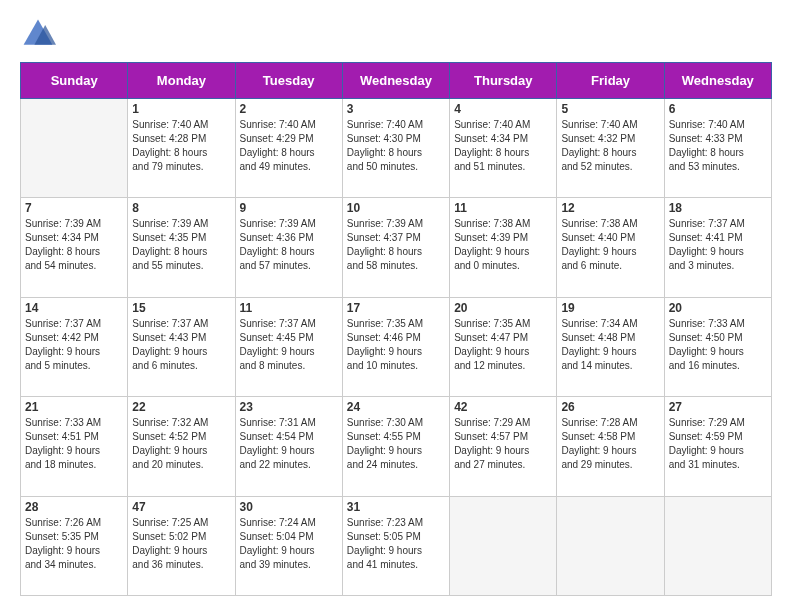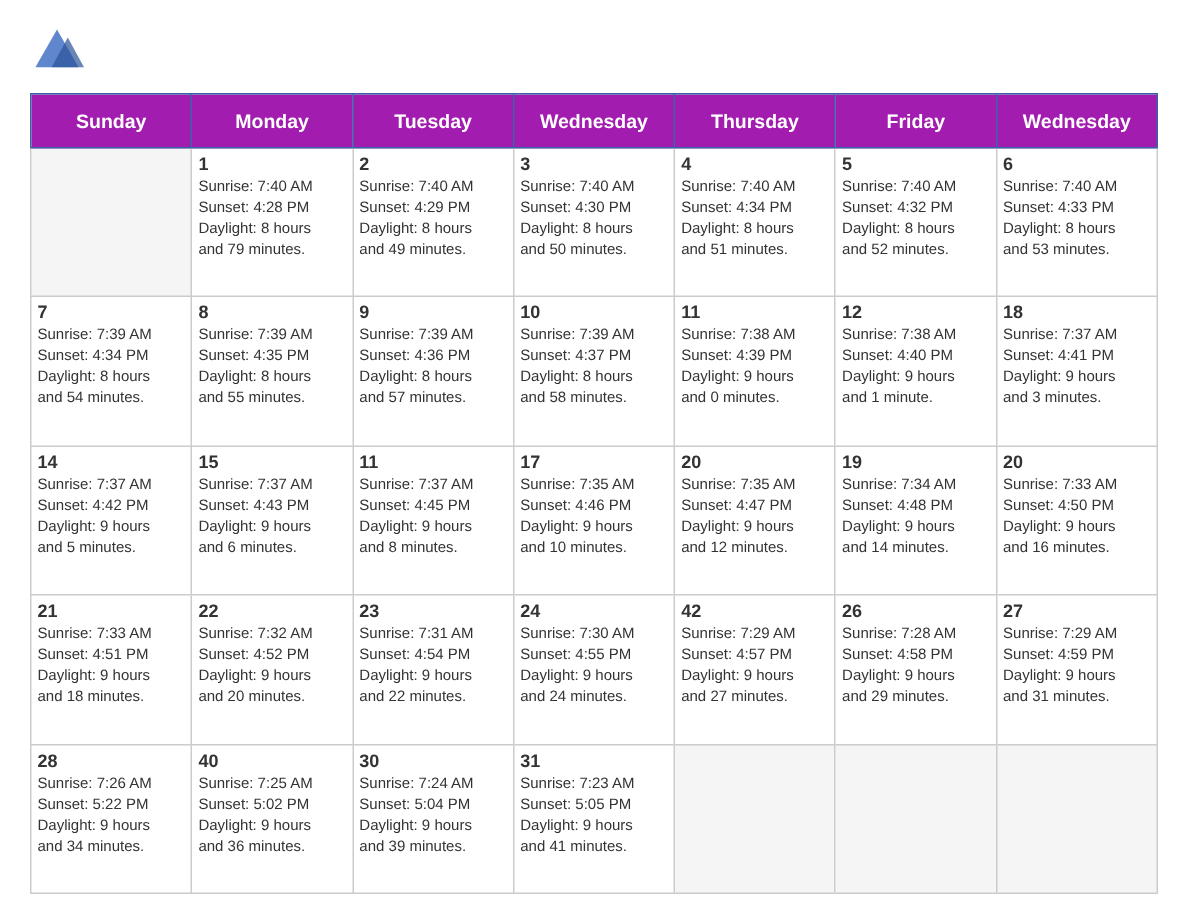--- a/index.html
+++ b/index.html
@@ -215,7 +215,7 @@
             <div class="cell-text">Sunrise: 7:38 AM</div>
             <div class="cell-text">Sunset: 4:40 PM</div>
             <div class="cell-text">Daylight: 9 hours</div>
-            <div class="cell-text">and 1 minute.</div>
+            <div class="cell-text">and 6 minute.</div>
           </td>
           <td>
             <span class="day-num">18</span>

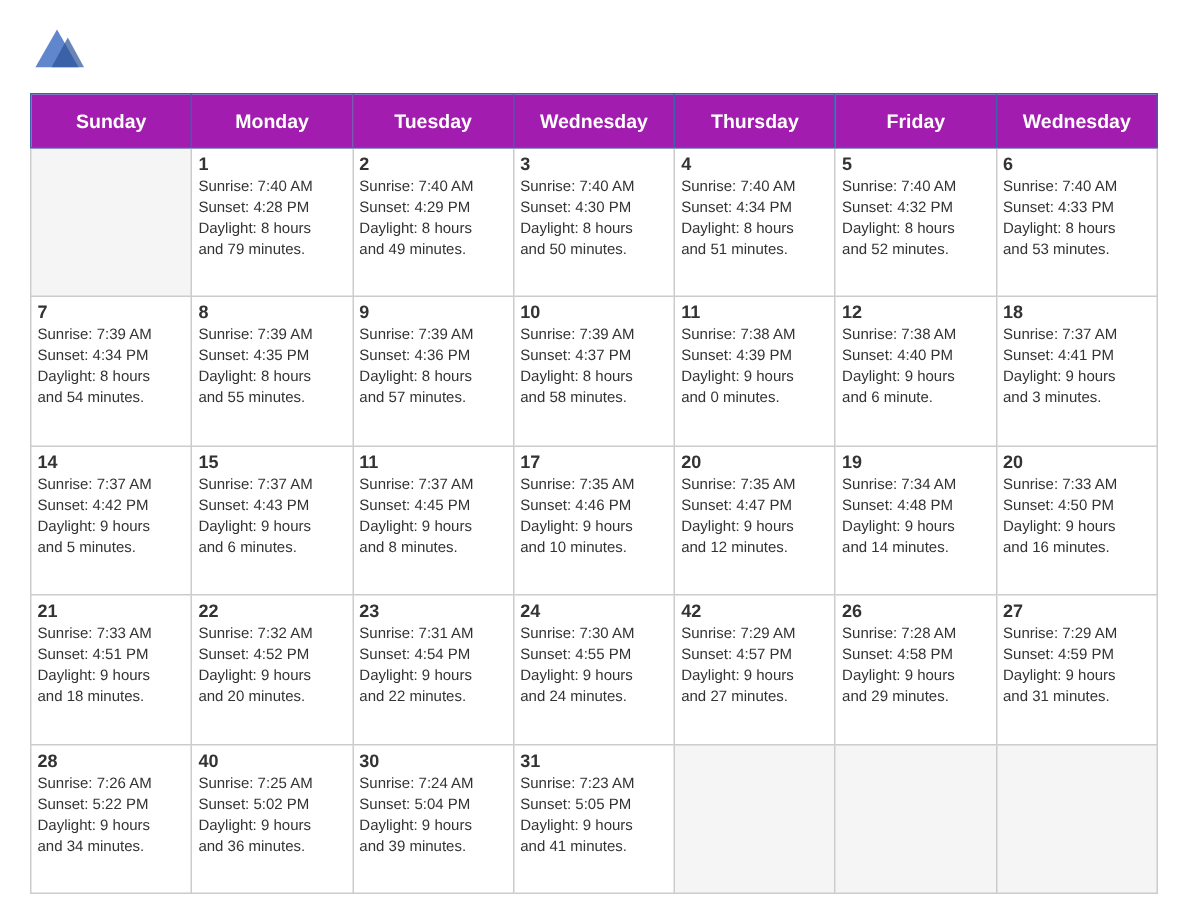--- a/index.html
+++ b/index.html
@@ -336,7 +336,7 @@
             <div class="cell-text">and 34 minutes.</div>
           </td>
           <td>
-            <span class="day-num">40</span>
+            <span class="day-num">47</span>
             <div class="cell-text">Sunrise: 7:25 AM</div>
             <div class="cell-text">Sunset: 5:02 PM</div>
             <div class="cell-text">Daylight: 9 hours</div>

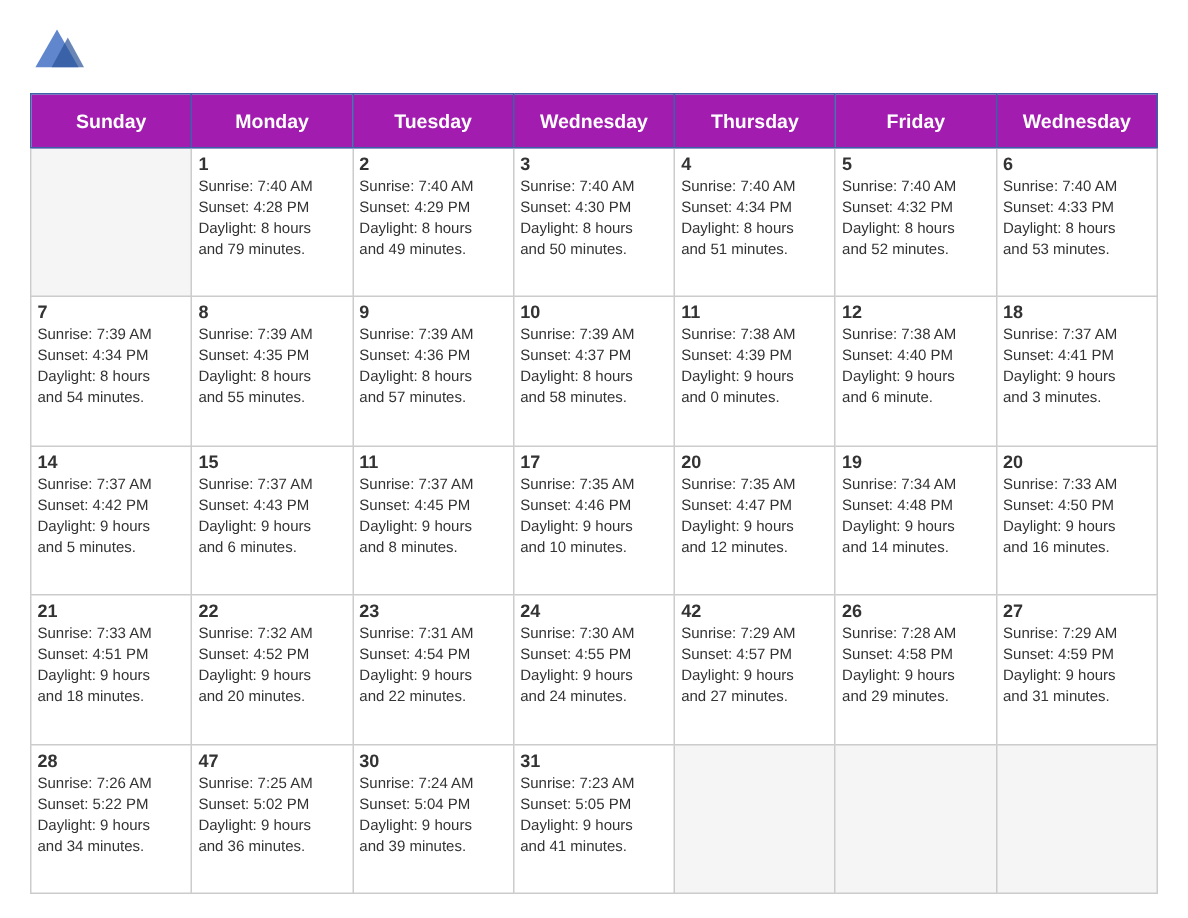--- a/index.html
+++ b/index.html
@@ -331,7 +331,7 @@
           <td>
             <span class="day-num">28</span>
             <div class="cell-text">Sunrise: 7:26 AM</div>
-            <div class="cell-text">Sunset: 5:22 PM</div>
+            <div class="cell-text">Sunset: 5:35 PM</div>
             <div class="cell-text">Daylight: 9 hours</div>
             <div class="cell-text">and 34 minutes.</div>
           </td>

